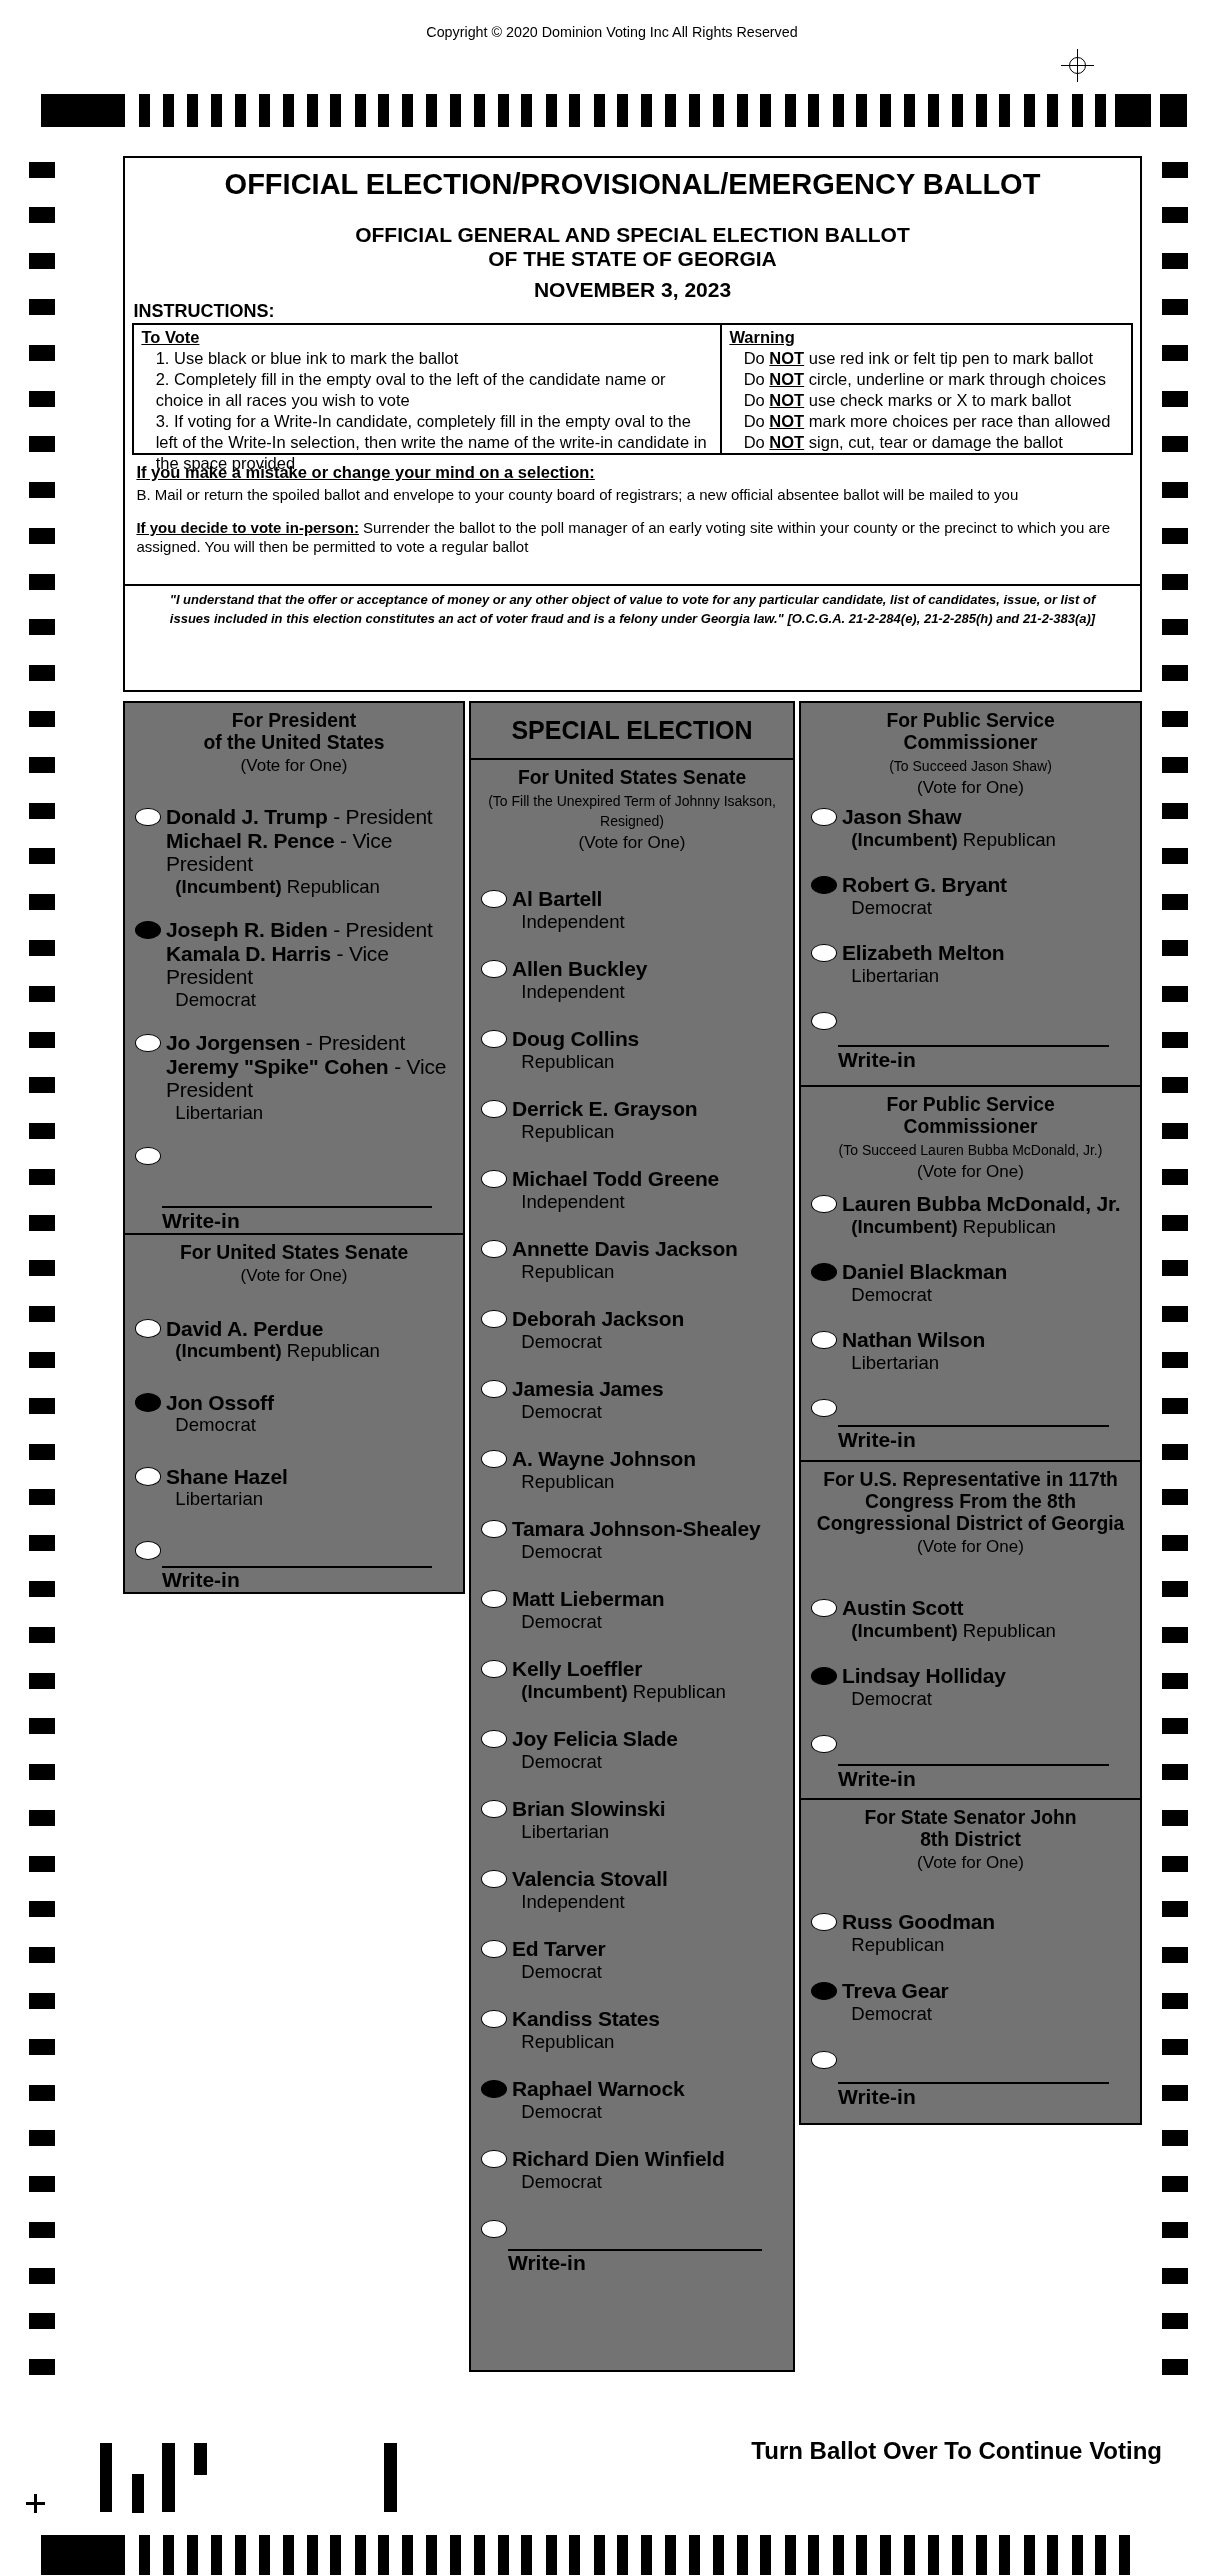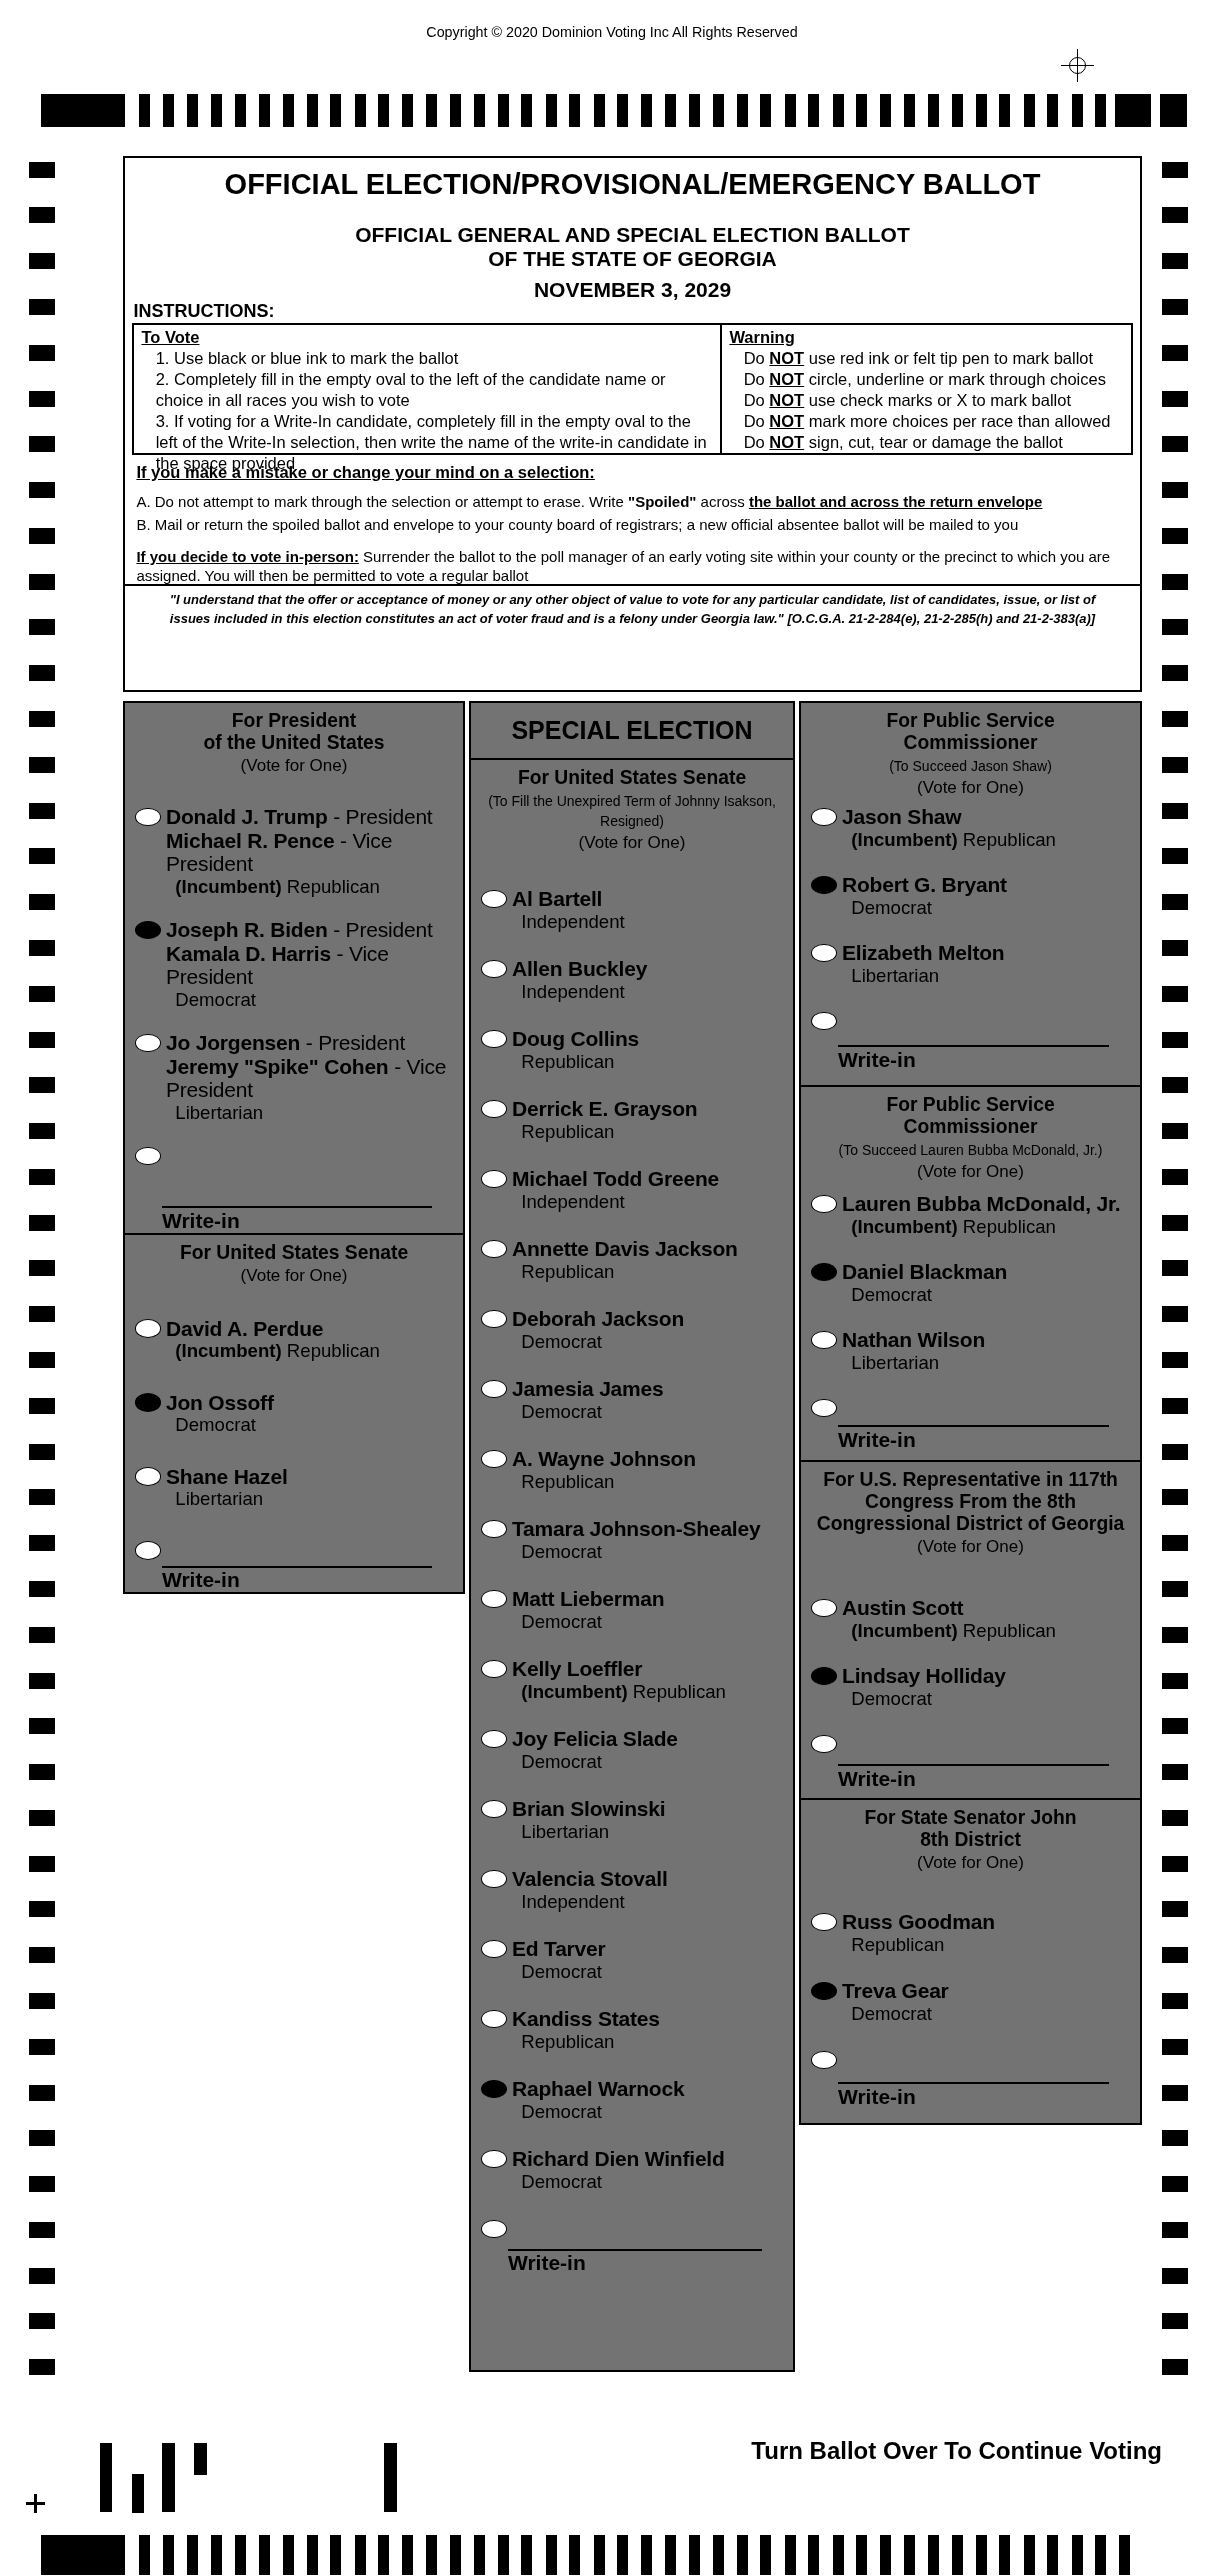--- a/index.html
+++ b/index.html
@@ -278,7 +278,7 @@
       <div class="btype">OFFICIAL ELECTION/PROVISIONAL/EMERGENCY BALLOT</div>
       <div class="t1">OFFICIAL GENERAL AND SPECIAL ELECTION BALLOT</div>
       <div class="t2">OF THE STATE OF GEORGIA</div>
-      <div class="bdate">NOVEMBER 3, 2029</div>
+      <div class="bdate">NOVEMBER 3, 2023</div>
     </div>
     <div class="ins-label">INSTRUCTIONS:</div>
     <div class="ins-box">

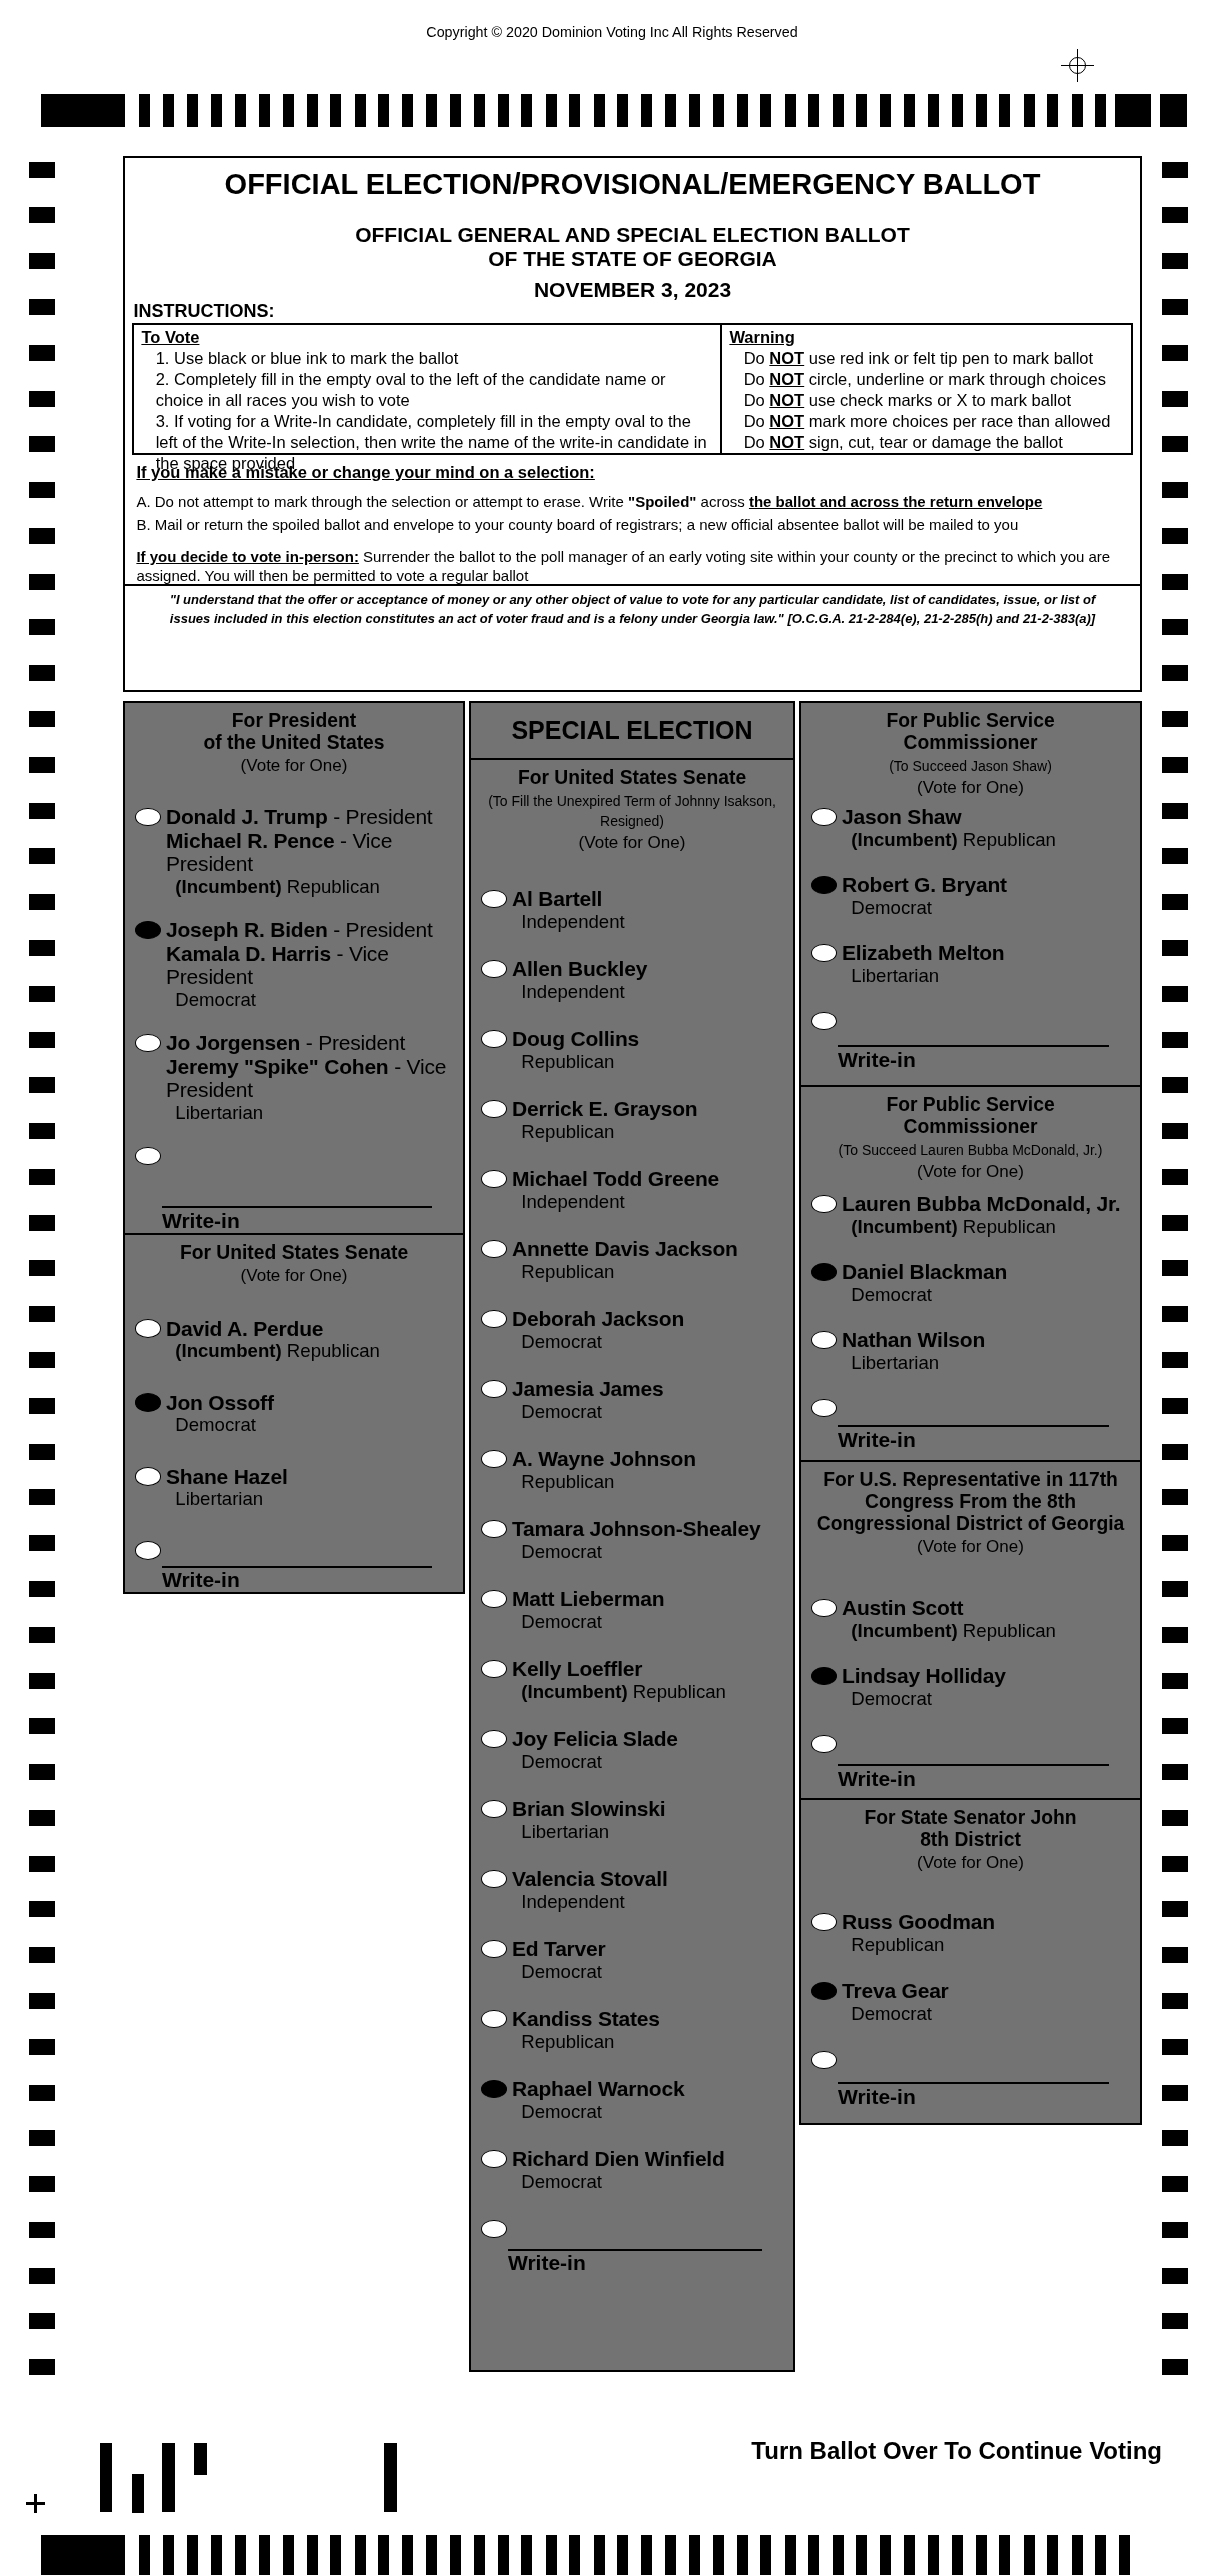--- a/index.html
+++ b/index.html
@@ -303,7 +303,6 @@
     </div>
     <div class="mistake">
       <div class="m-head">If you make a mistake or change your mind on a selection:</div>
-      <div class="m-item first"><span>A. Do not attempt to mark through the selection or attempt to erase.  Write </span><span class="bb">"Spoiled"</span><span> across </span><span class="bu">the ballot and across the return envelope</span></div>
       <div class="m-item">B. Mail or return the spoiled ballot and envelope to your county board of registrars; a new official absentee ballot will be mailed to you</div>
       <div class="m-inperson"><span class="bu">If you decide to vote in-person:</span><span>  Surrender the ballot to the poll manager of an early voting site within your county or the precinct to which you are assigned.  You will then be permitted to vote a regular ballot</span></div>
     </div>

